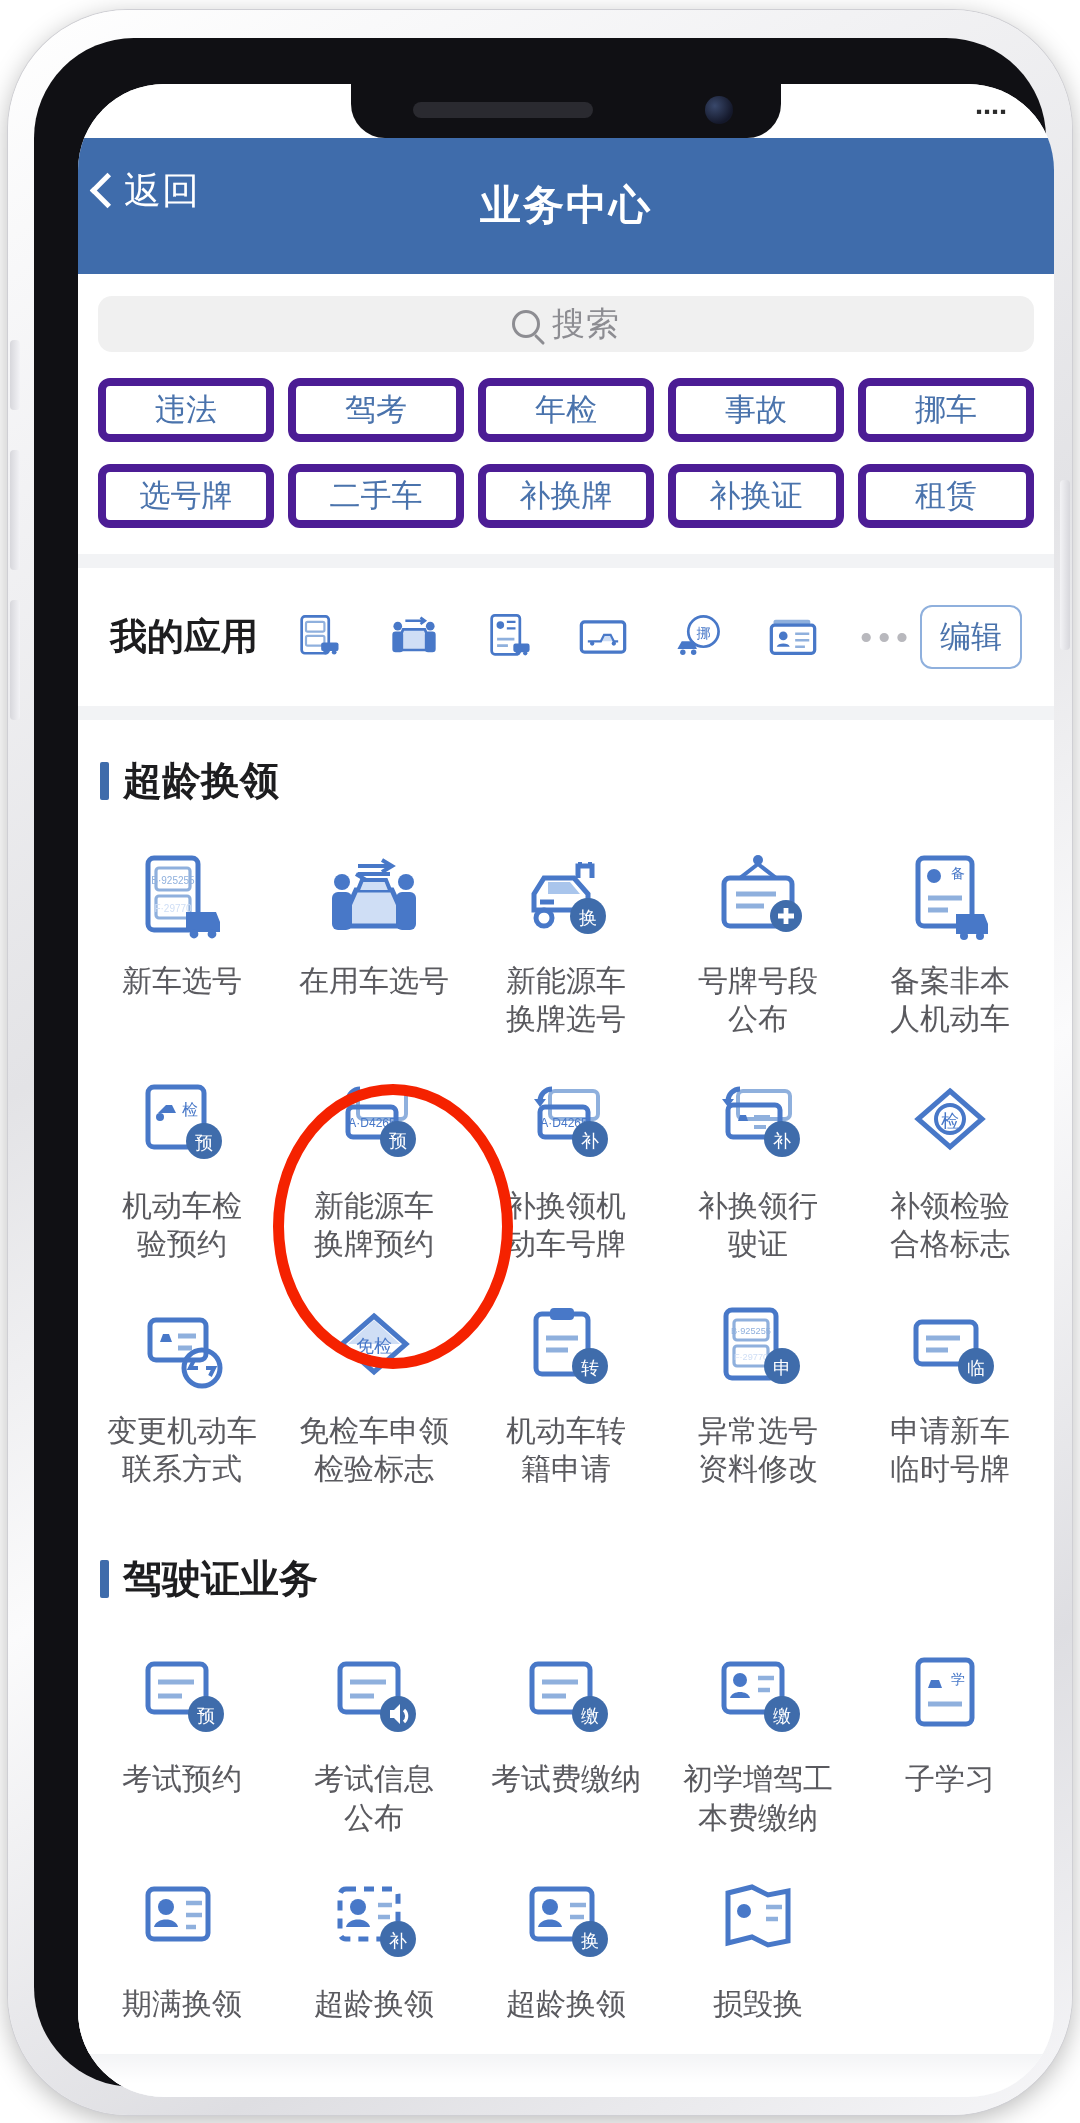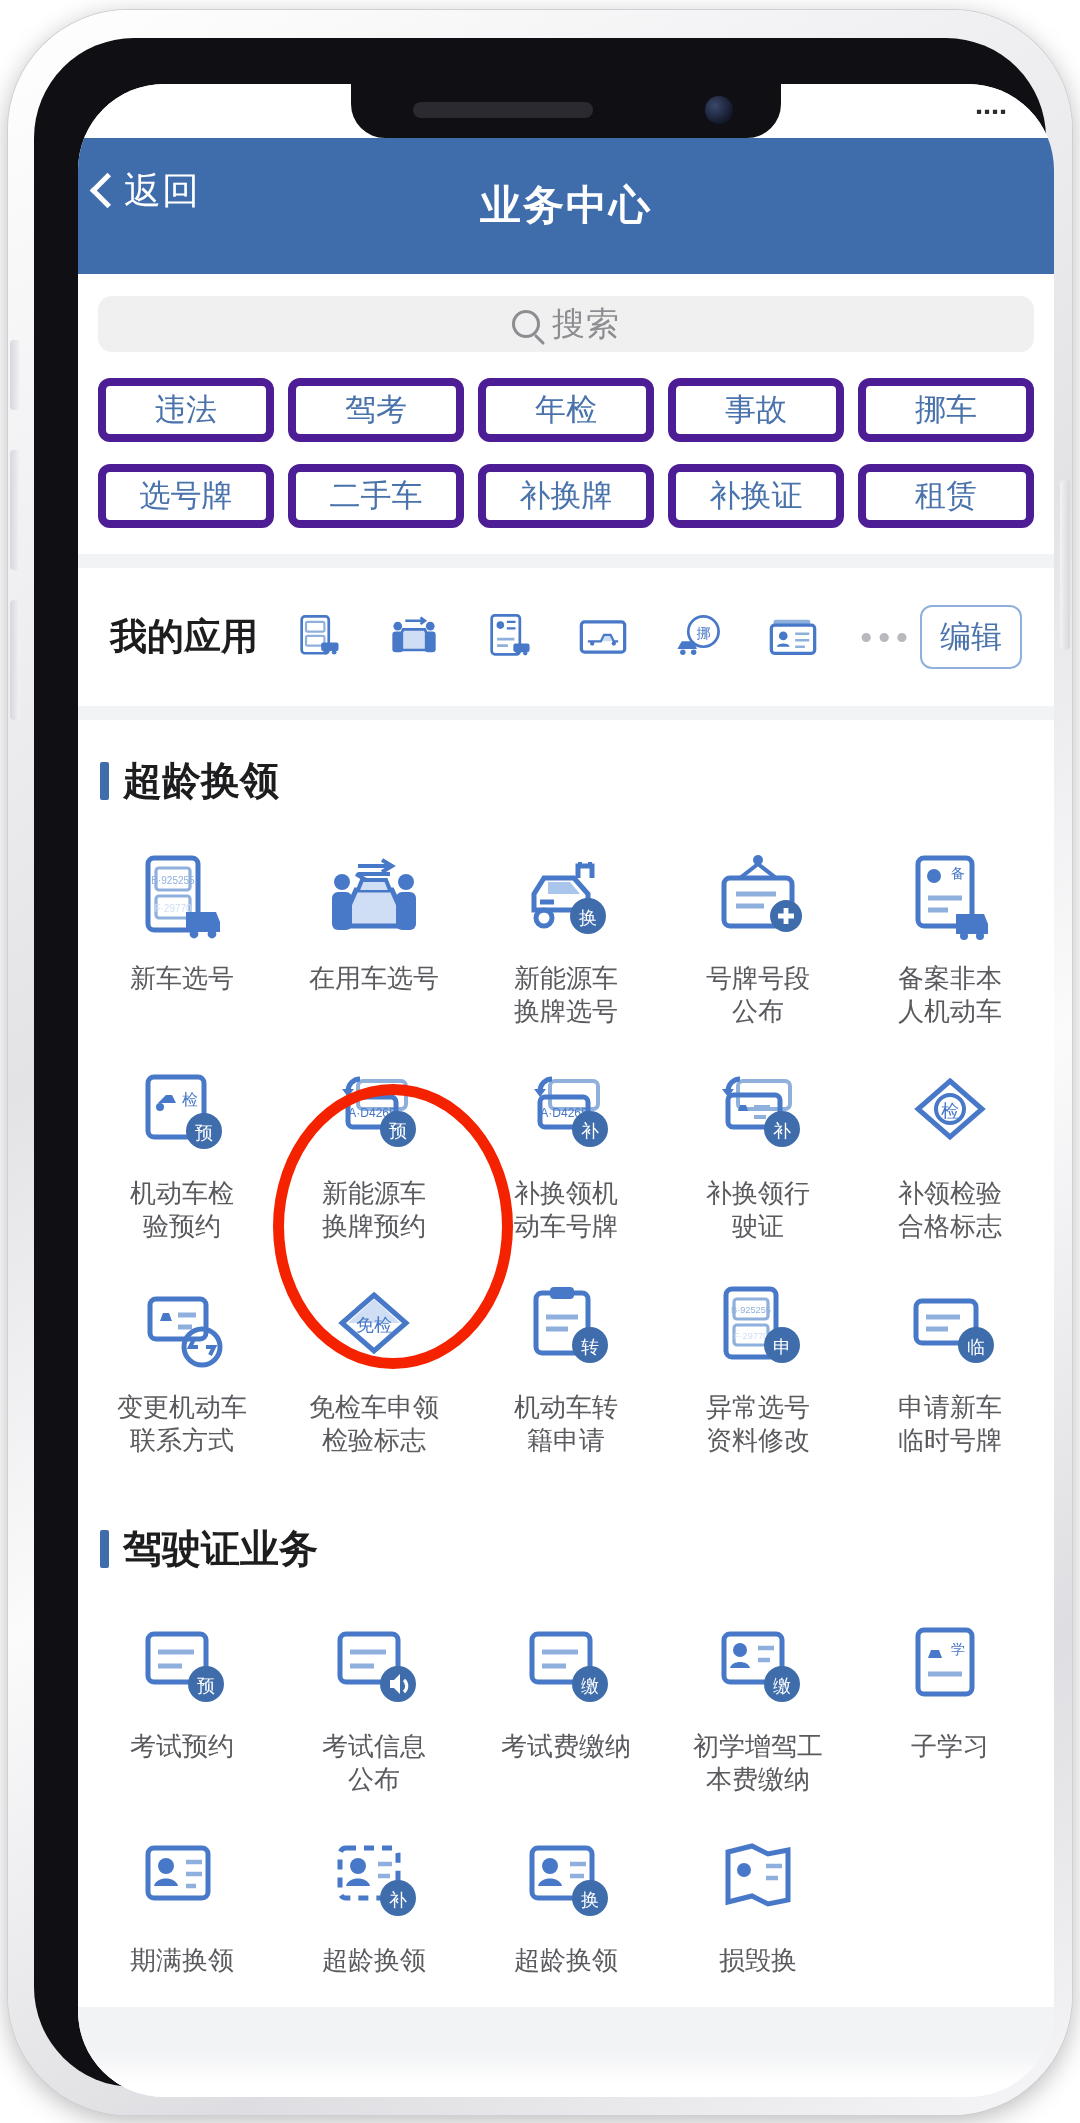--- a/index.html
+++ b/index.html
@@ -174,7 +174,7 @@
   }
   .cell-icon { width:96px; height:96px; margin-bottom:16px; }
   .cell-label {
-    font-size:26px; color:#5a5a5f; line-height:1.28;
+    font-size:30px; color:#5a5a5f; line-height:1.28;
     text-align:center; letter-spacing:0px;
   }
 

